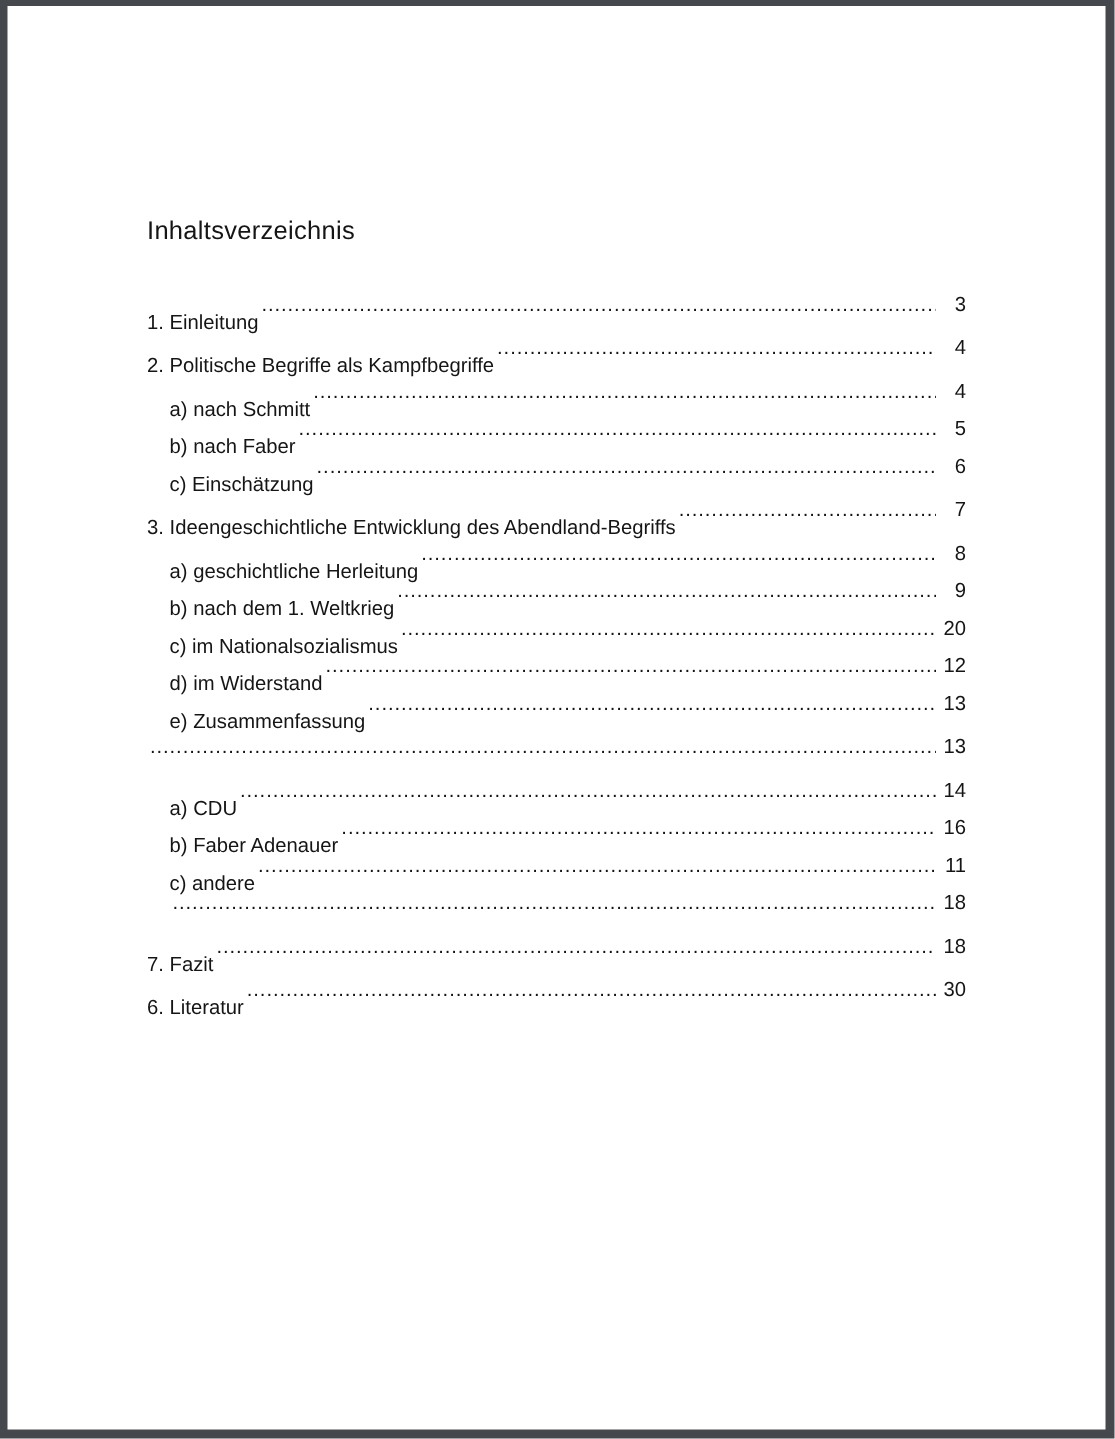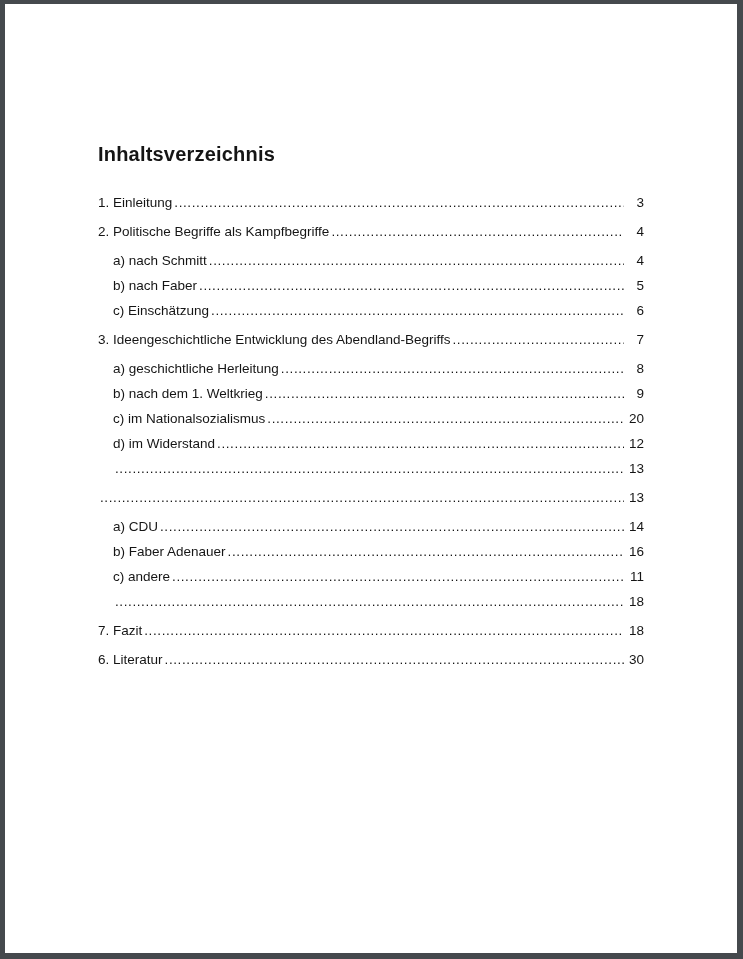--- a/index.html
+++ b/index.html
@@ -27,8 +27,8 @@
     padding: 140px 93px 0 93px;
   }
   .page-title {
-    font-size: 20px;
-    font-weight: bold;
+    font-size: 17px;
+    font-weight: normal;
     line-height: 20px;
     letter-spacing: 0.2px;
   }

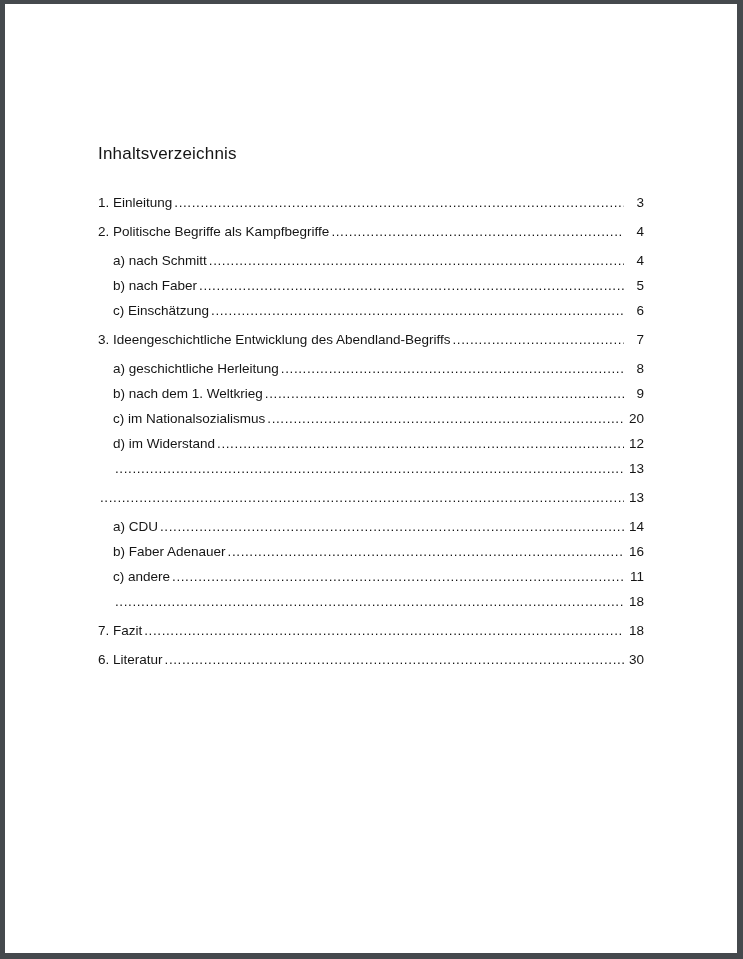--- a/index.html
+++ b/index.html
@@ -51,6 +51,7 @@
   .toc-label {
     white-space: nowrap;
     flex: 0 0 auto;
+    margin-top: 12px;
   }
   .toc-dots {
     flex: 1 1 auto;

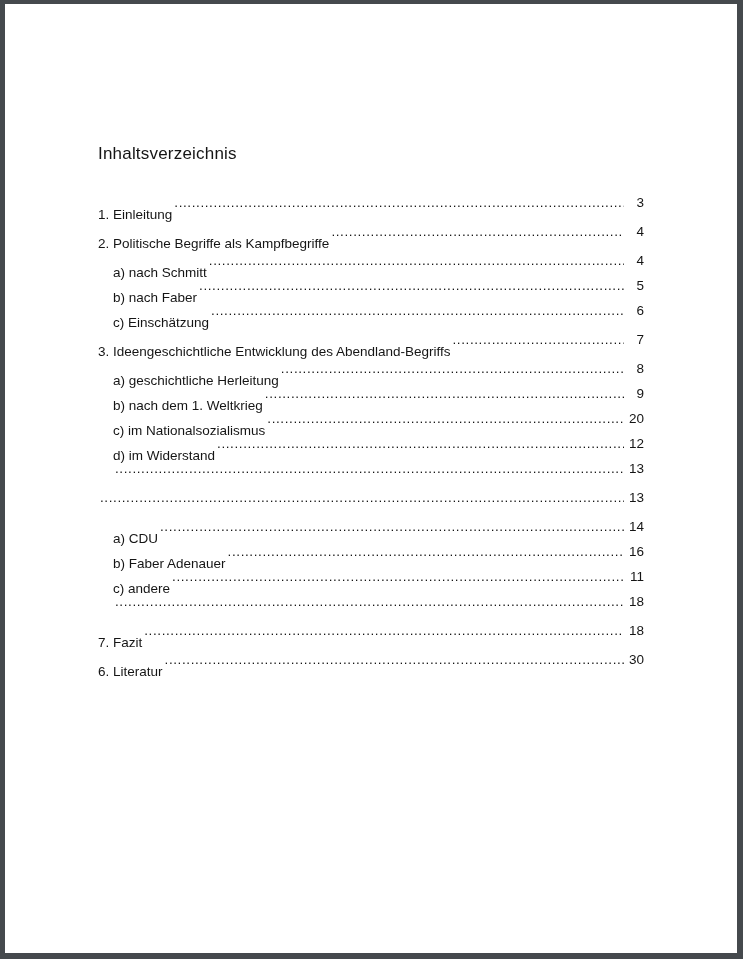--- a/index.html
+++ b/index.html
@@ -127,6 +127,7 @@
     <span class="toc-page">12</span>
   </div>
           <div class="toc-row sub">
+    <span class="toc-label">e) Zusammenfassung</span>
     <span class="toc-dots">................................................................................................................................................................................................................................................</span>
     <span class="toc-page">13</span>
   </div>

